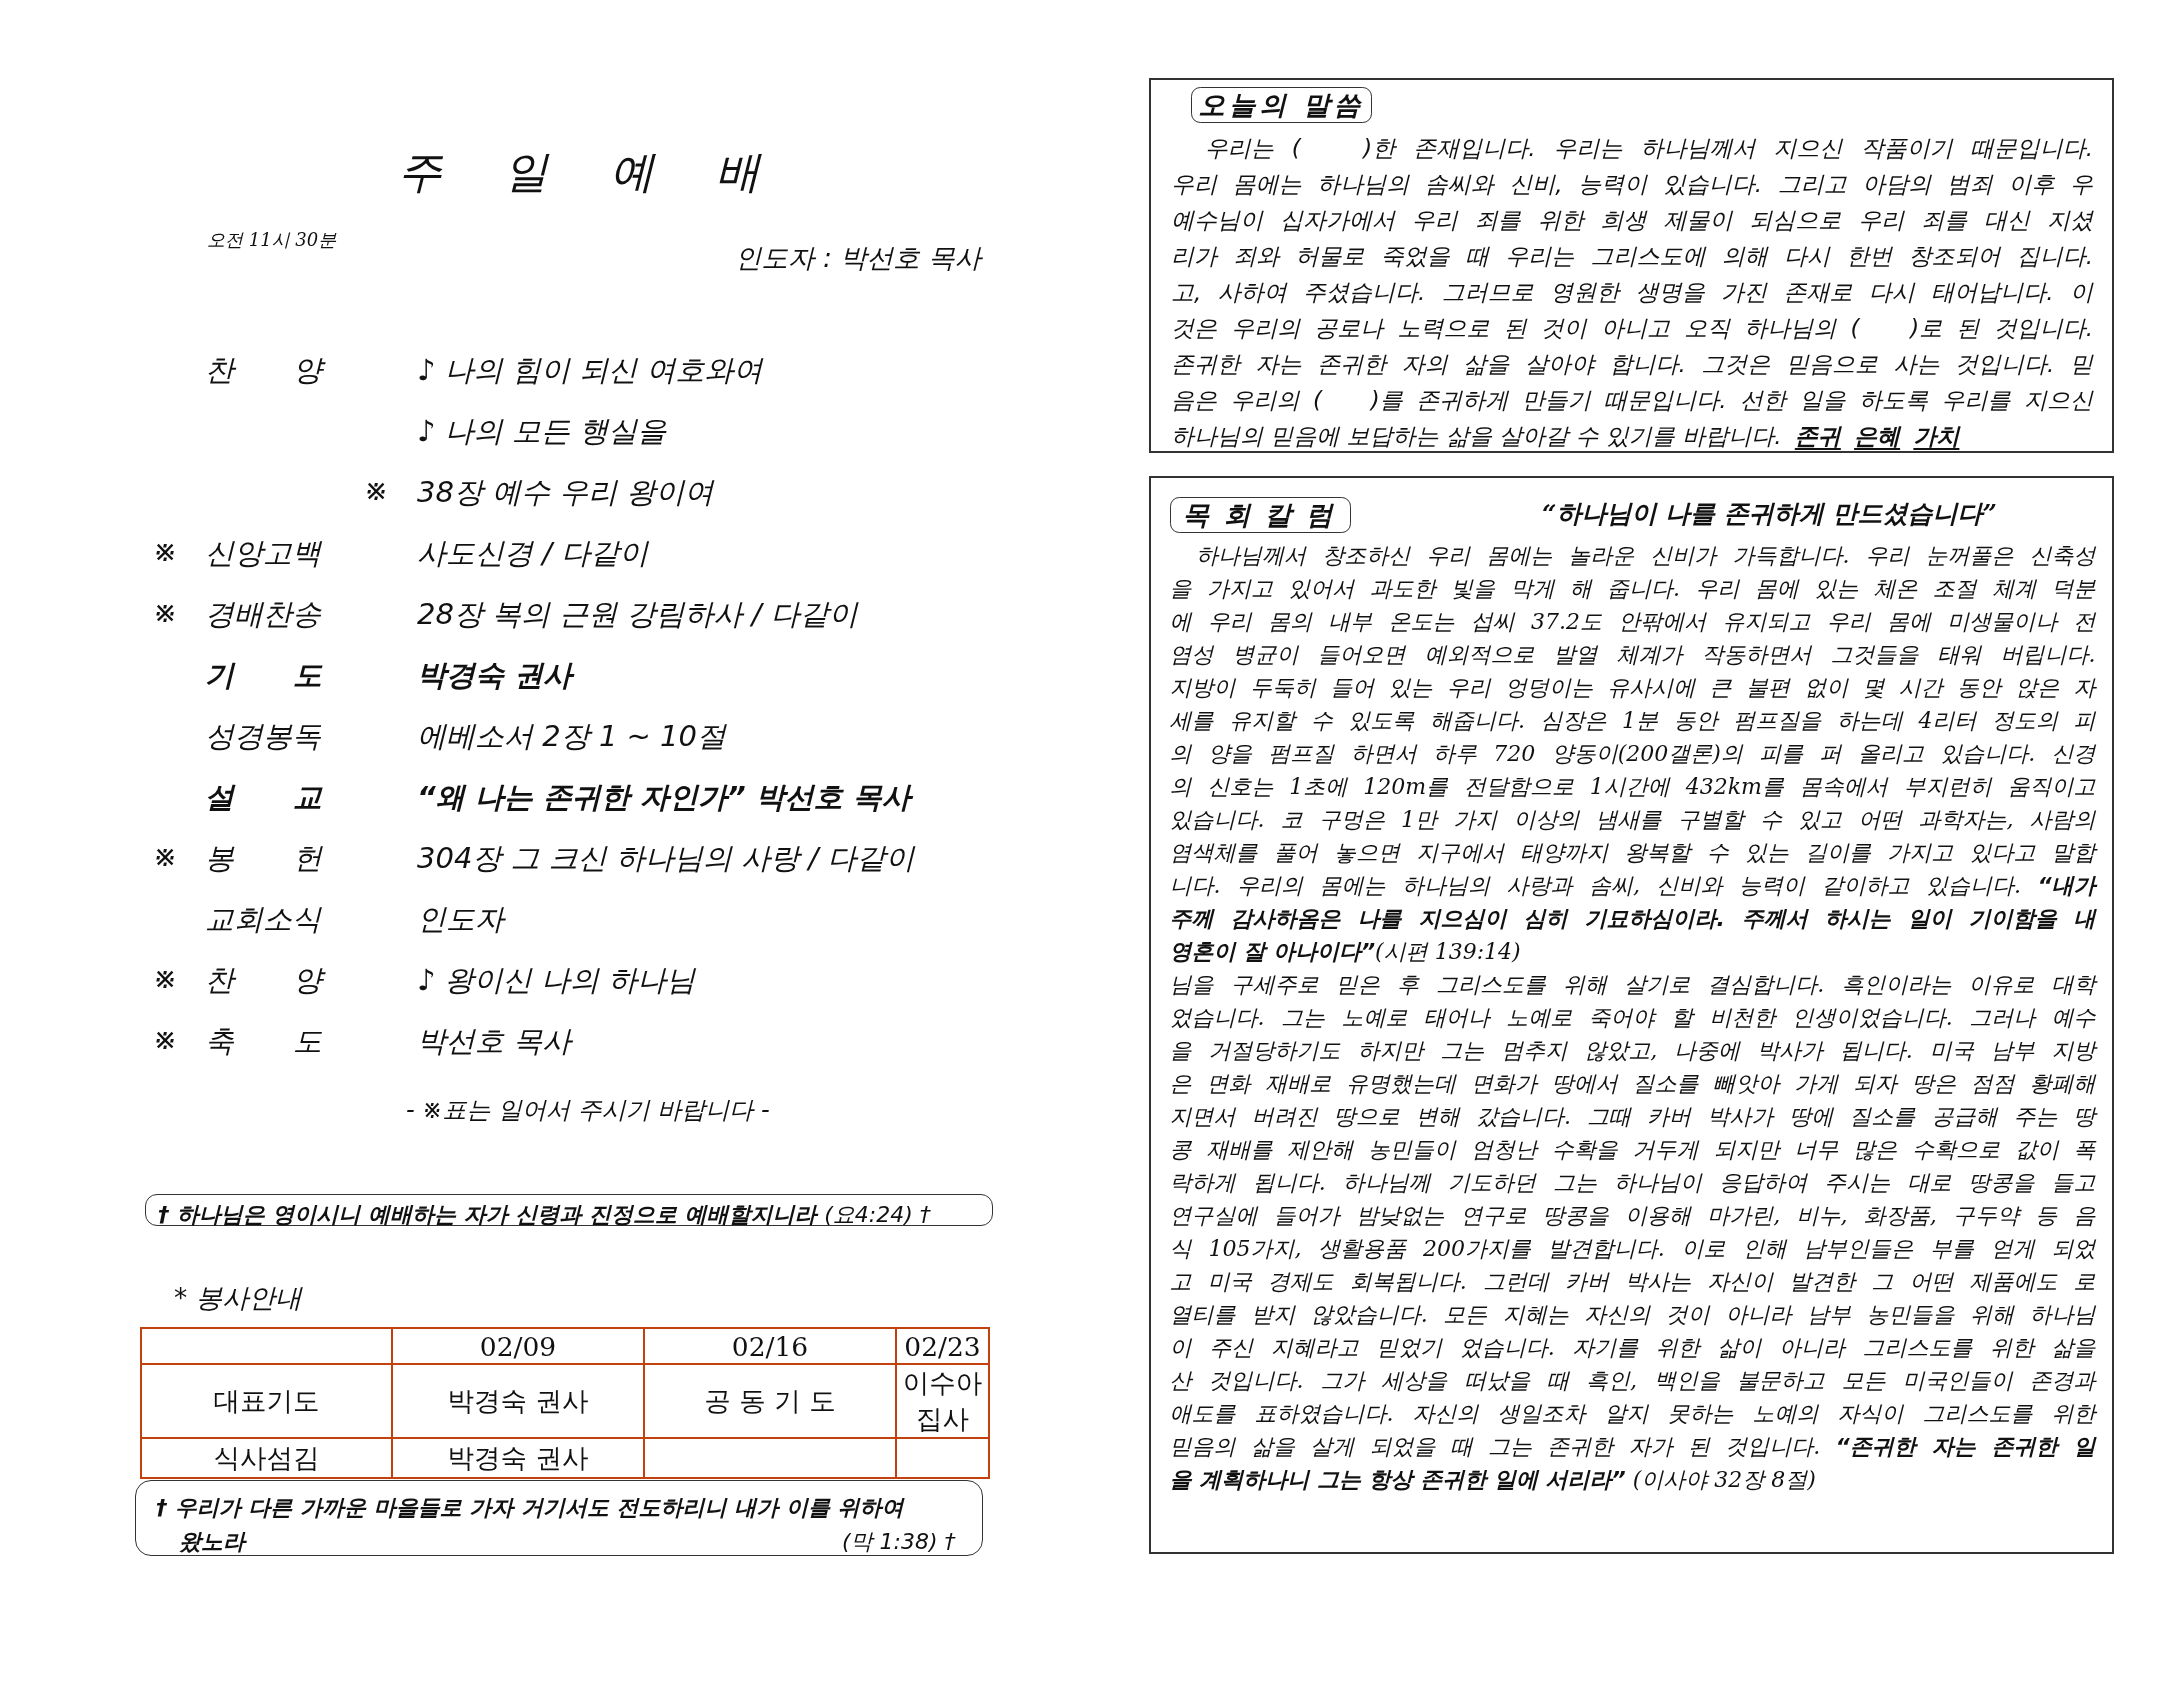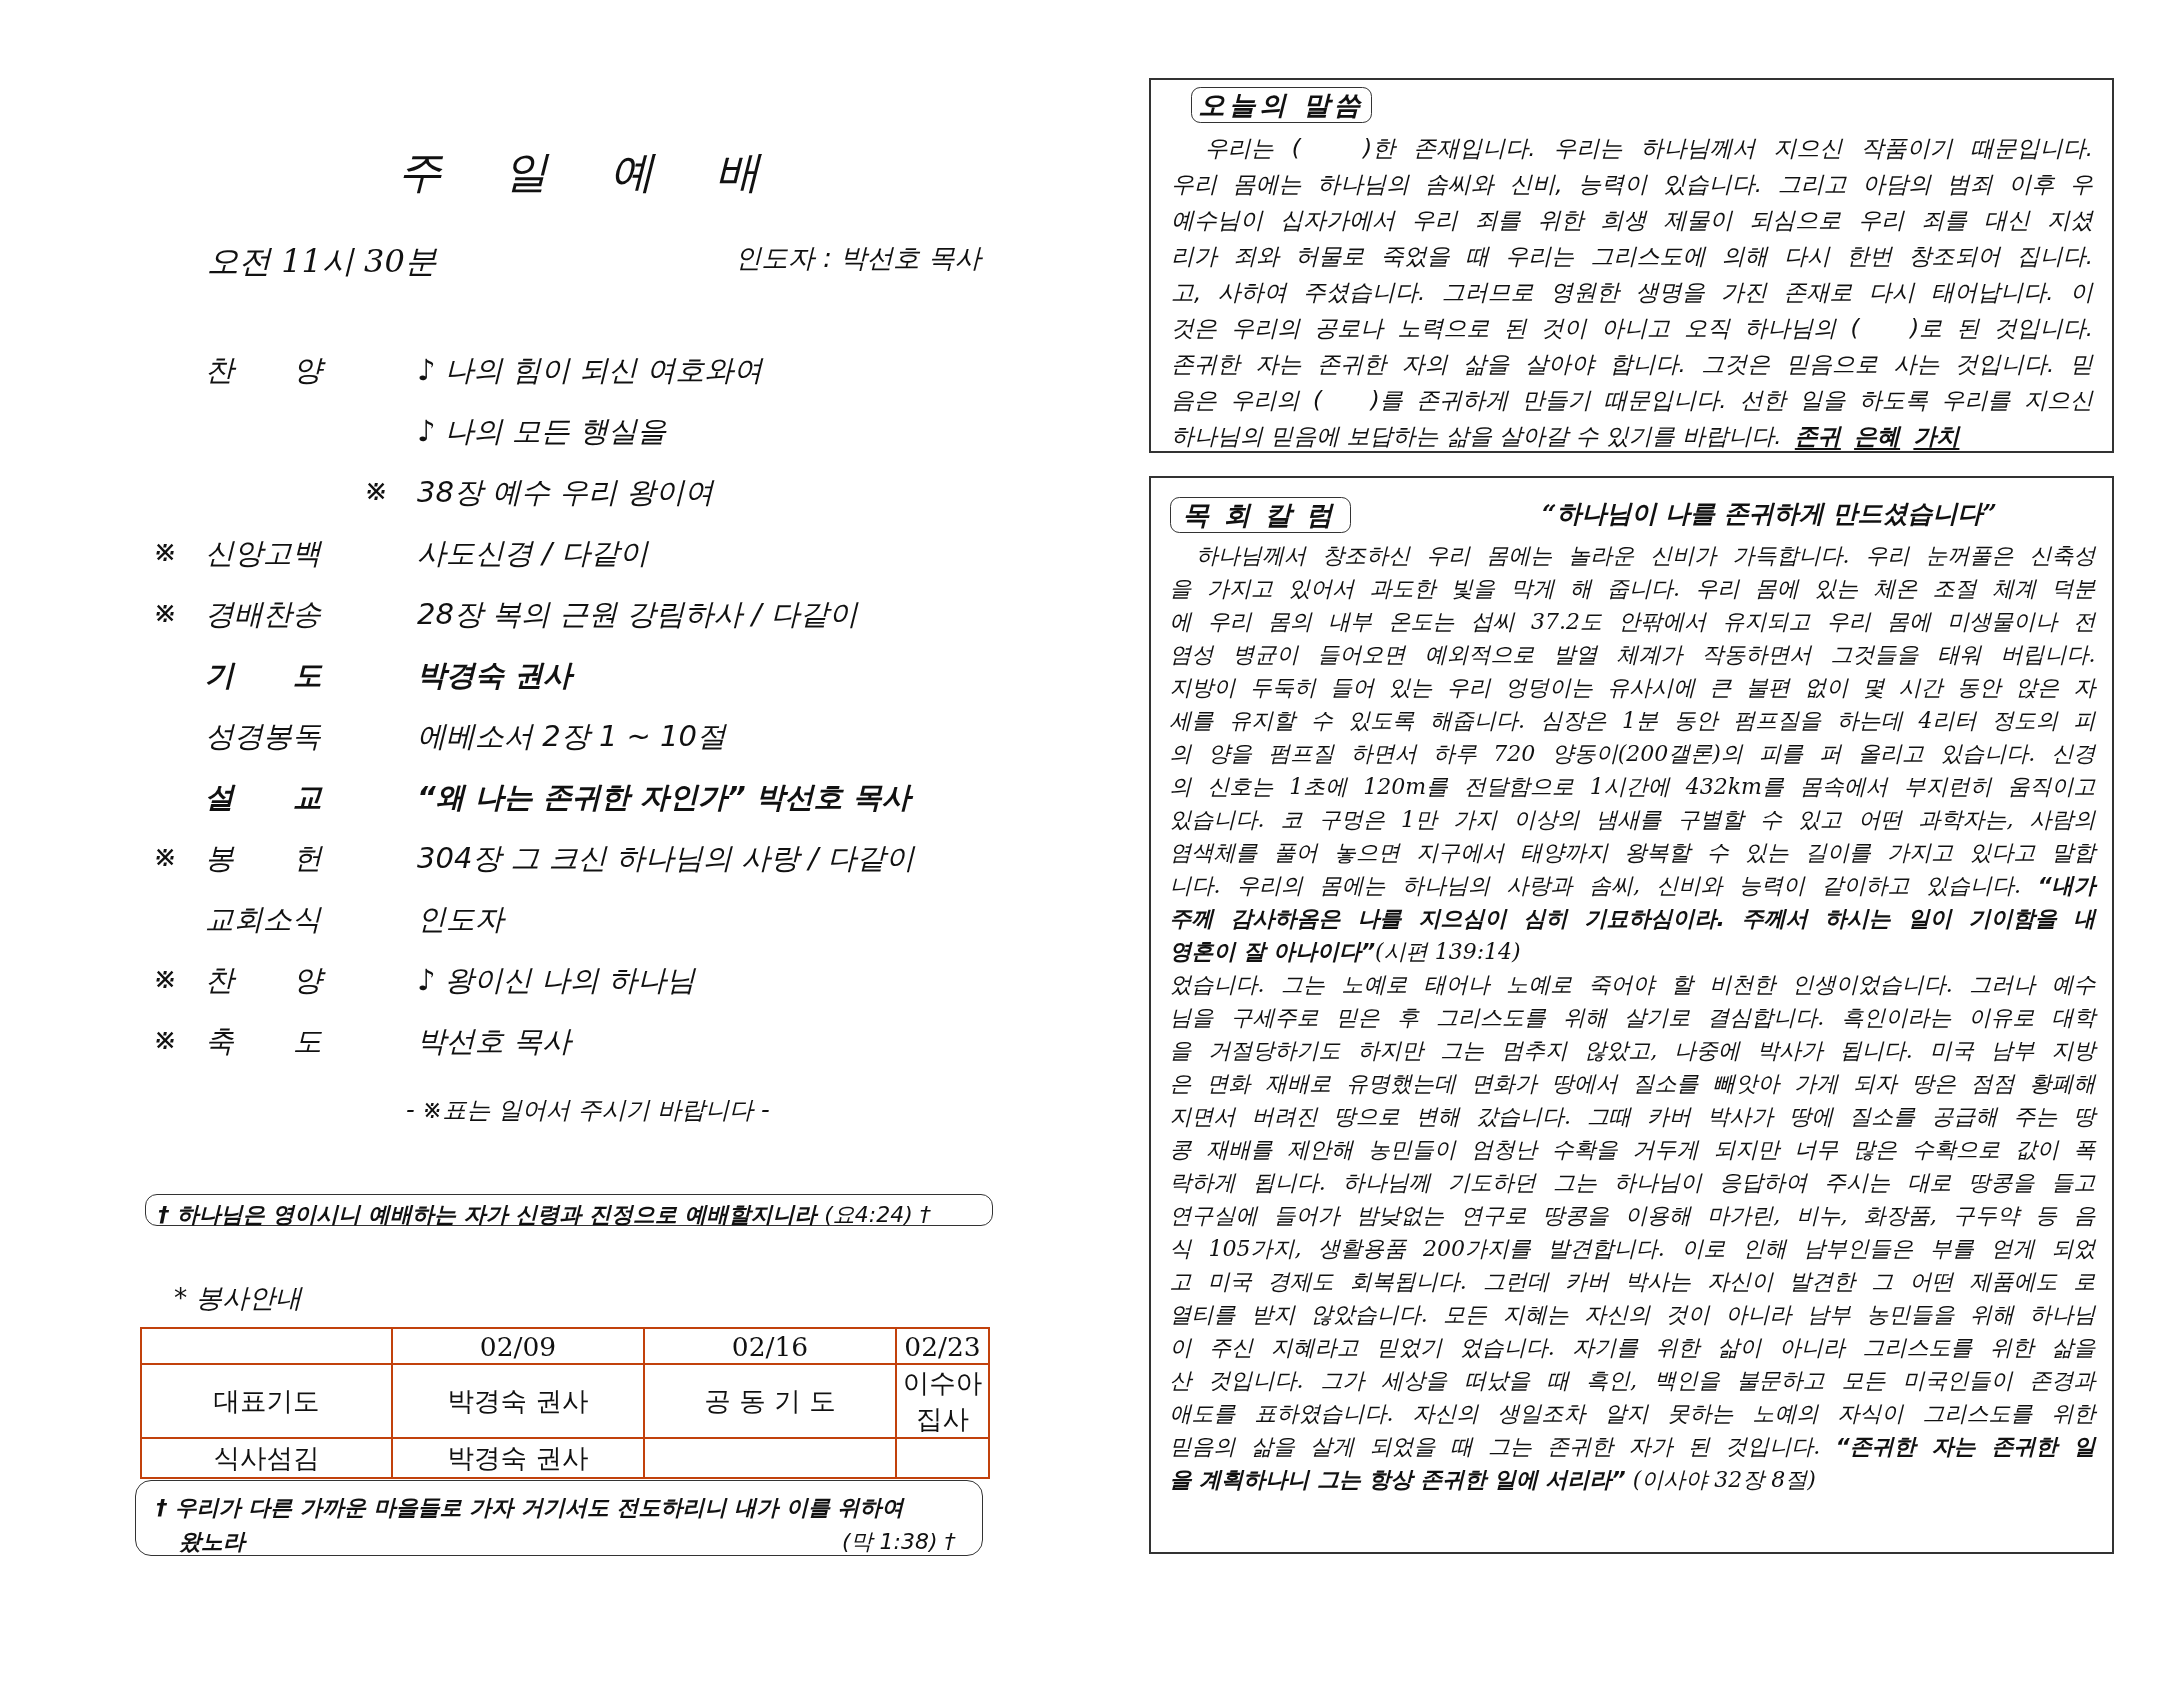--- a/index.html
+++ b/index.html
@@ -10,7 +10,7 @@
   
   .title { left:398px; top:143px; width:305px; font-size:44px; letter-spacing:24px;
            font-family:"DejaVu Serif","Liberation Serif",serif; white-space:nowrap; }
-  .time { left:207px; top:240px; font-size:32px; font-family:"DejaVu Serif","Liberation Serif",serif; }
+  .time { left:207px; top:228px; font-size:18px; font-family:"DejaVu Serif","Liberation Serif",serif; }
   .leader { left:735px; top:240px; font-size:26.5px; white-space:nowrap; }
 
   .order { left:153px; top:351px; width:862px; }

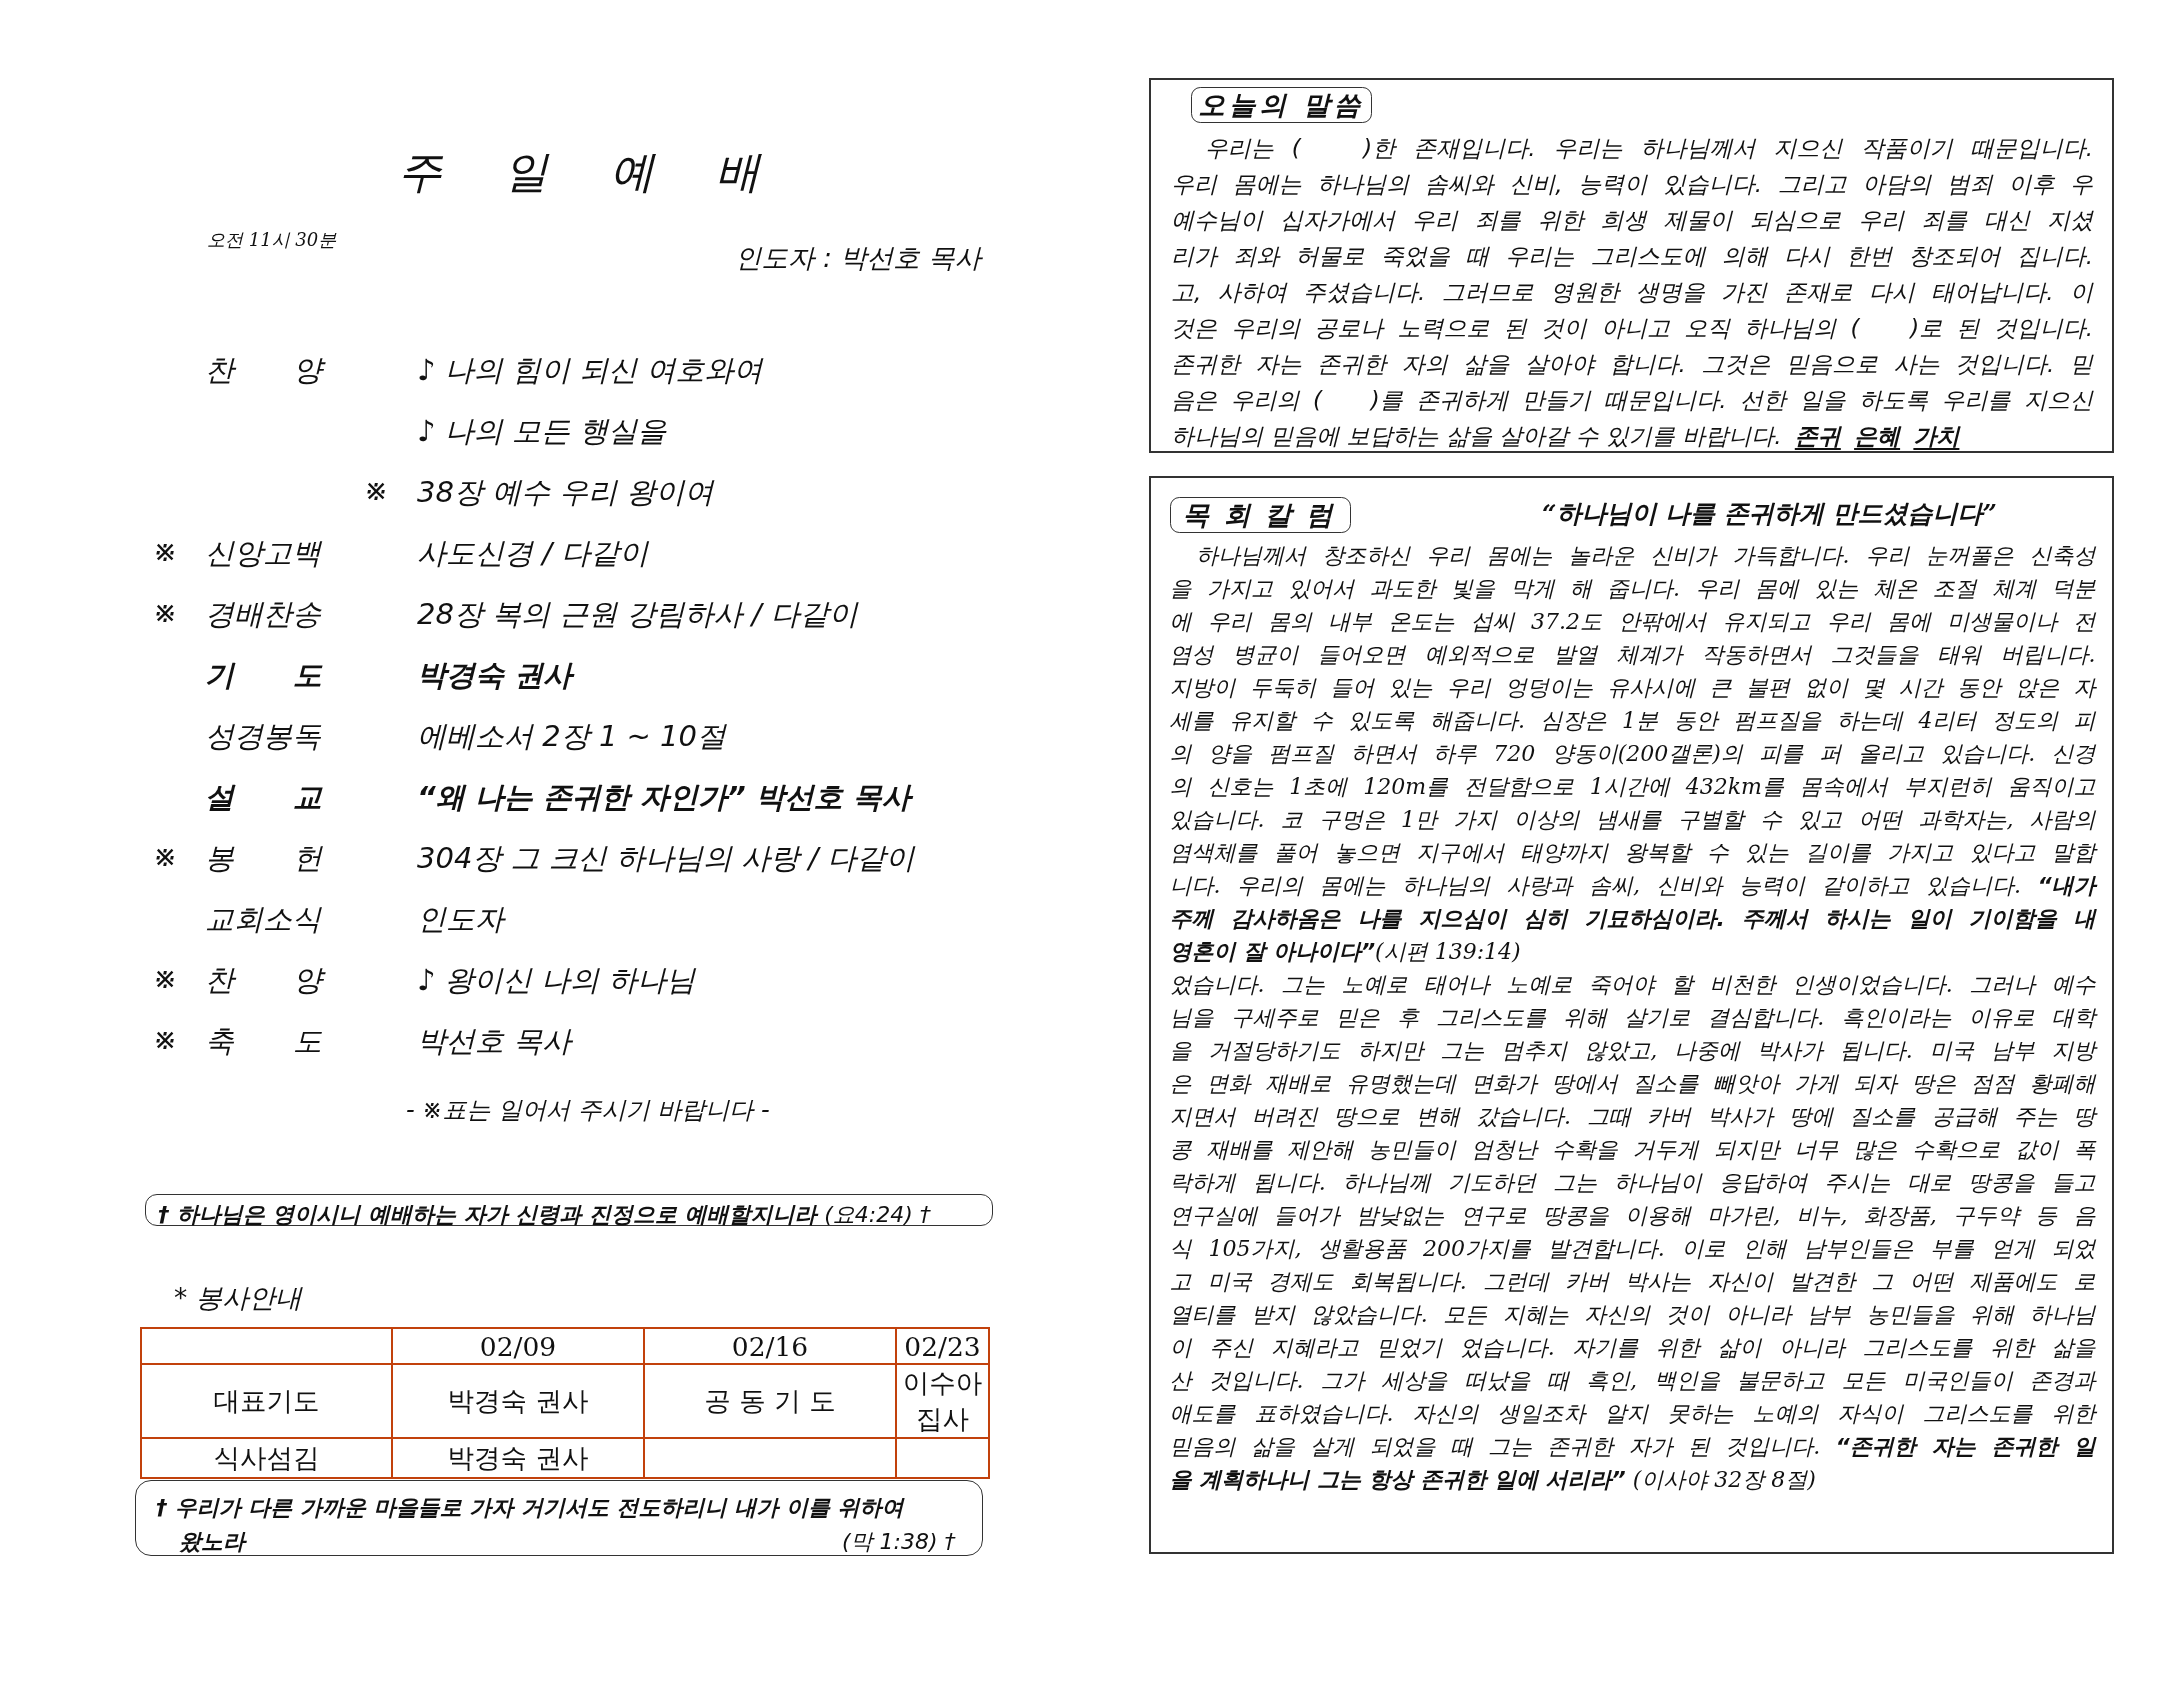--- a/index.html
+++ b/index.html
@@ -220,8 +220,8 @@
       <span class="ln"><span>니다. 우리의 몸에는 하나님의 사랑과 솜씨, 신비와 능력이 같이하고 있습니다. </span><span class="b">“내가</span></span>
       <span class="ln"><span class="b">주께 감사하옴은 나를 지으심이 심히 기묘하심이라. 주께서 하시는 일이 기이함을 내</span></span>
       <span class="ln last"><span class="b">영혼이 잘 아나이다”</span><span>(시편 139:14)</span></span>
+      <span class="ln"><span>님을 구세주로 믿은 후 그리스도를 위해 살기로 결심합니다. 흑인이라는 이유로 대학</span></span>
       <span class="ln"><span>었습니다. 그는 노예로 태어나 노예로 죽어야 할 비천한 인생이었습니다. 그러나 예수</span></span>
-      <span class="ln"><span>님을 구세주로 믿은 후 그리스도를 위해 살기로 결심합니다. 흑인이라는 이유로 대학</span></span>
       <span class="ln"><span>을 거절당하기도 하지만 그는 멈추지 않았고, 나중에 박사가 됩니다. 미국 남부 지방</span></span>
       <span class="ln"><span>은 면화 재배로 유명했는데 면화가 땅에서 질소를 빼앗아 가게 되자 땅은 점점 황폐해</span></span>
       <span class="ln"><span>지면서 버려진 땅으로 변해 갔습니다. 그때 카버 박사가 땅에 질소를 공급해 주는 땅</span></span>

